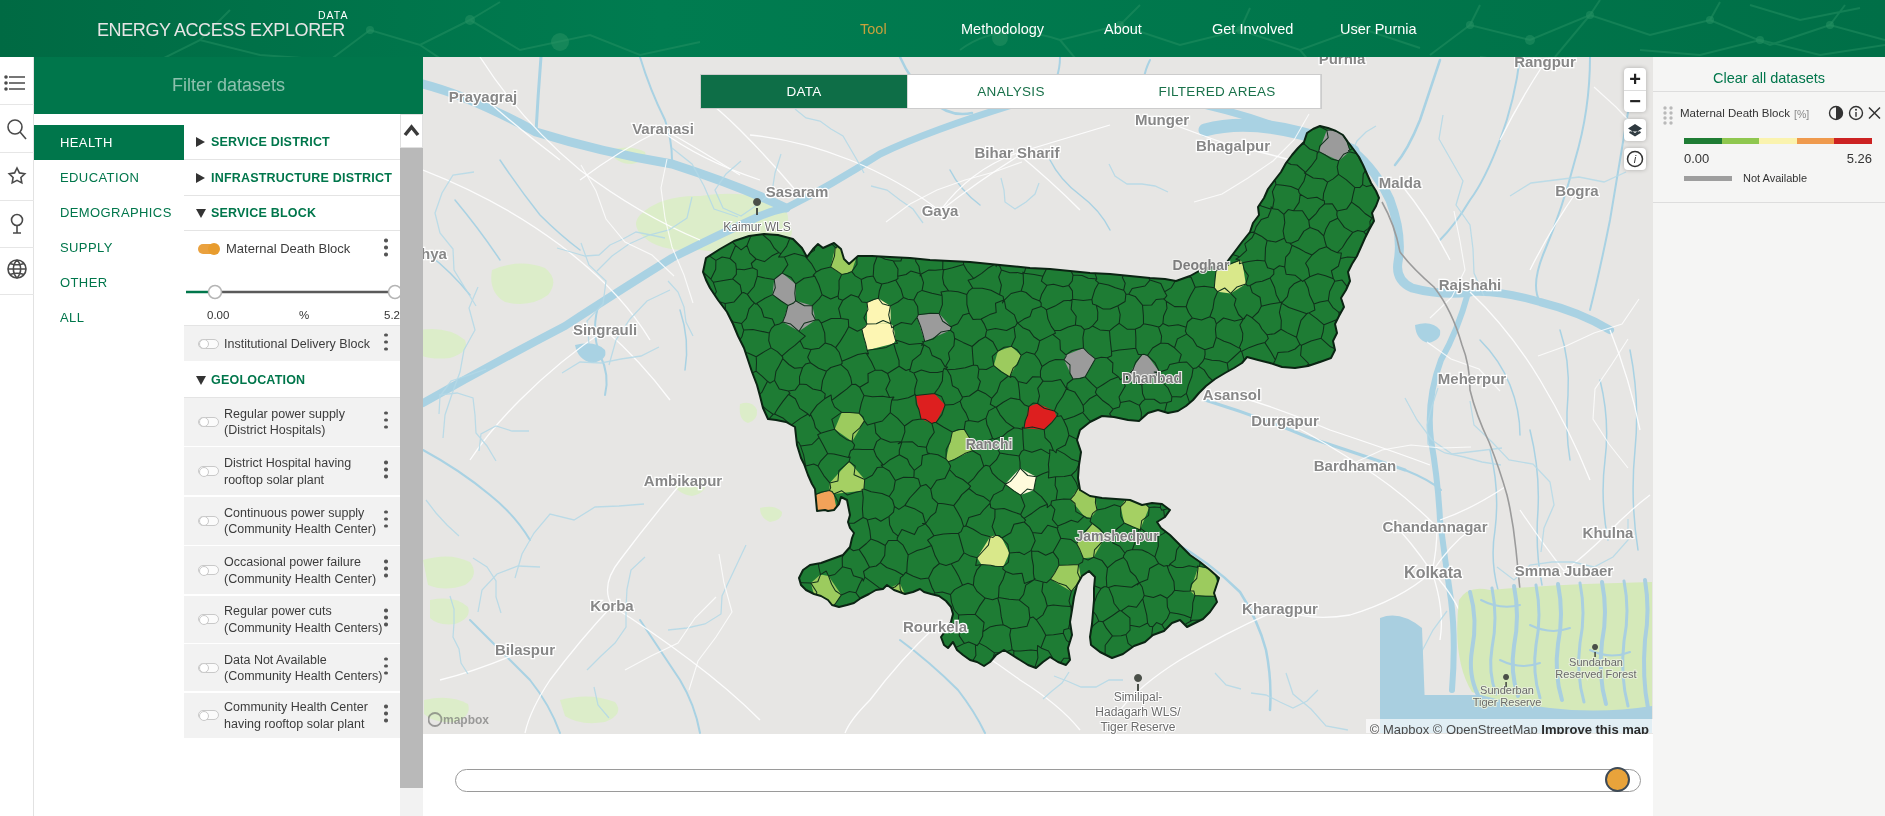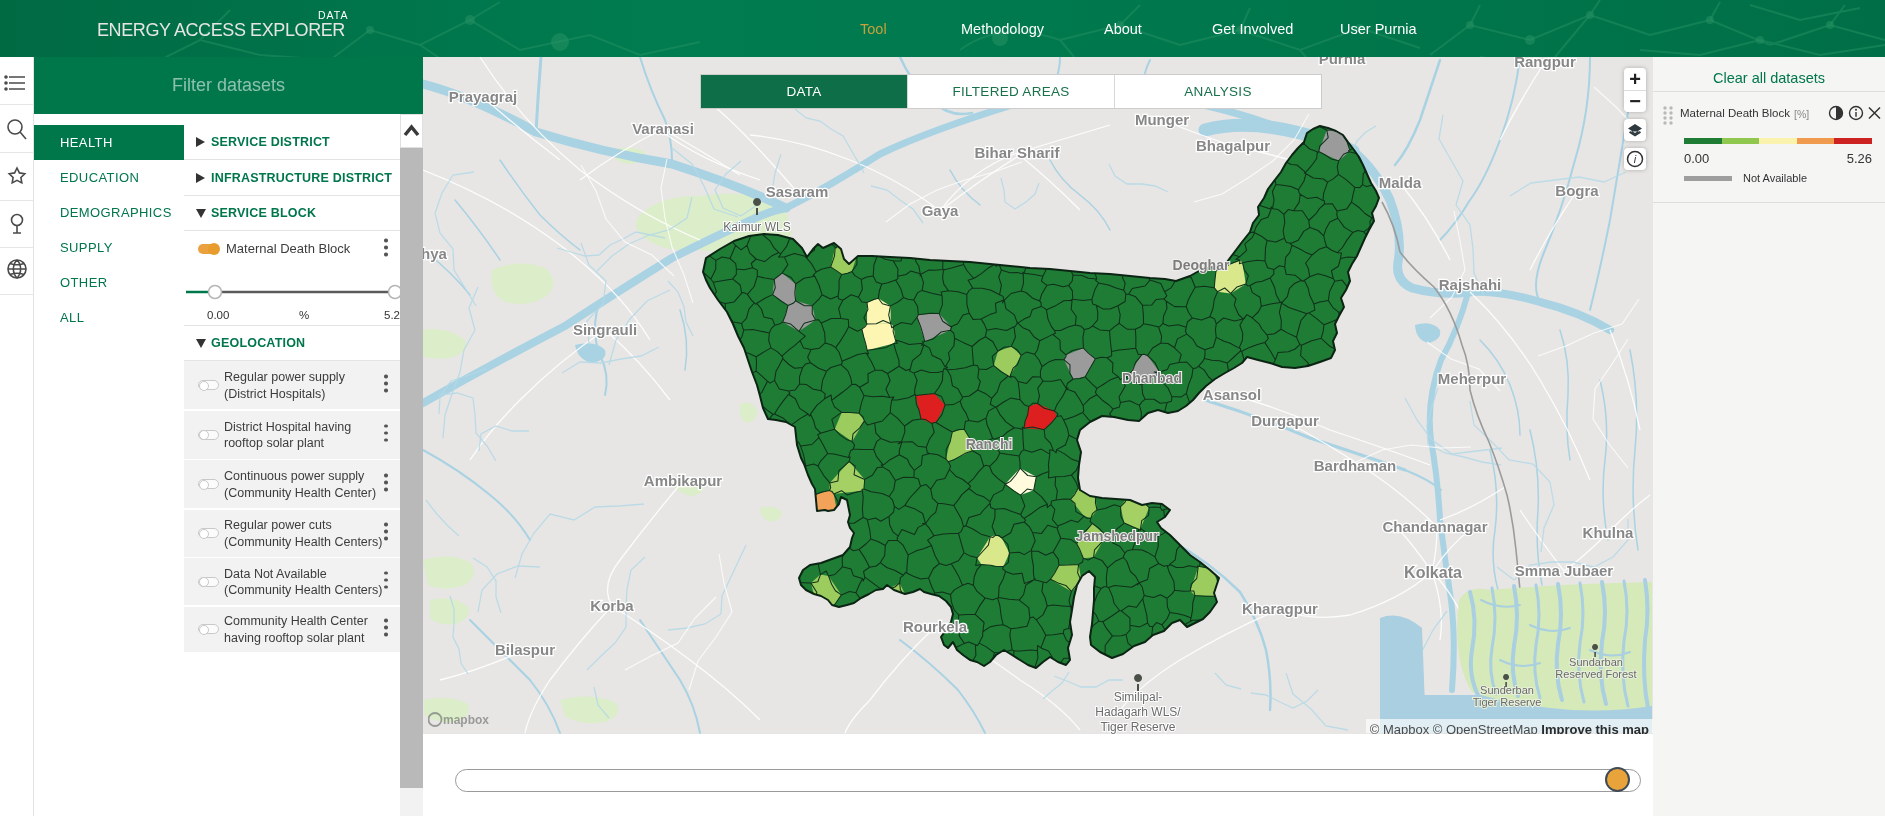--- a/index.html
+++ b/index.html
@@ -479,8 +479,8 @@
 </svg>
 <div class="tabbar">
       <div class="tab on">DATA</div>
+      <div class="tab" style="border-right:none">ANALYSIS</div>
       <div class="tab">FILTERED AREAS</div>
-      <div class="tab" style="border-right:none">ANALYSIS</div>
     </div>
 <div class="mbtn" style="top:11px;height:44px;font-size:20px;font-weight:bold;line-height:22px">+<div style="border-top:1px solid #ddd;line-height:20px">−</div></div>
 <div class="mbtn" style="top:62px;height:22px"><svg width="22" height="22">

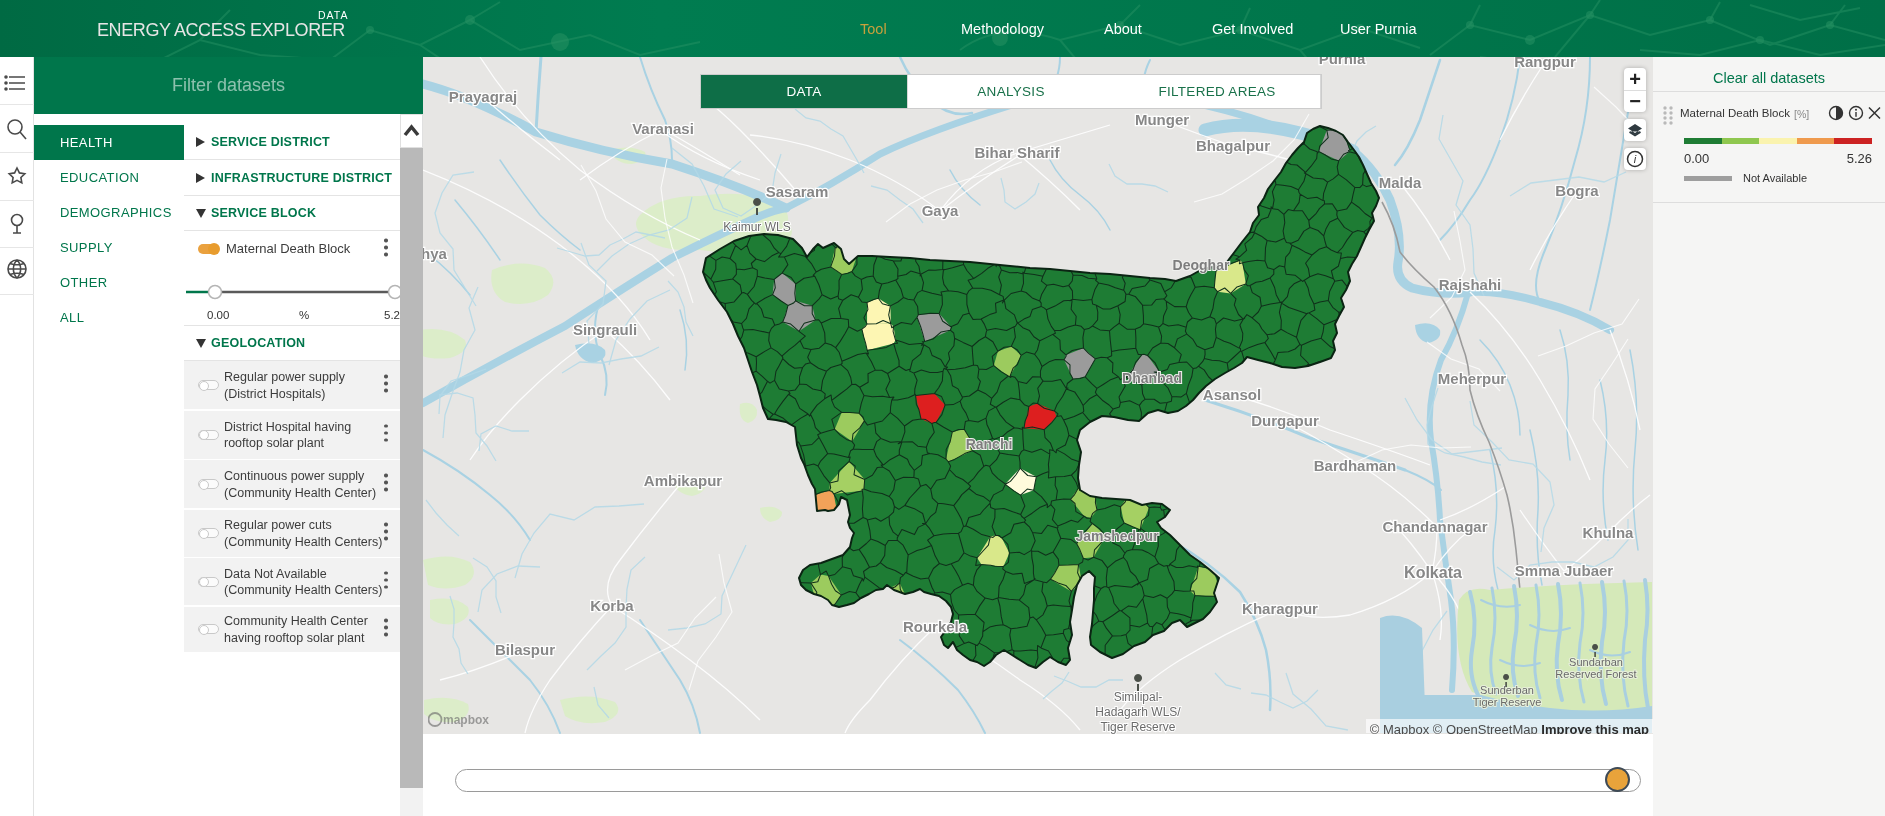--- a/index.html
+++ b/index.html
@@ -152,6 +152,15 @@
         <text x="200" y="36" font-size="11.5" fill="#333">5.26</text>
   </svg>
 </div>
+<div class="ditem" style="height:35px">
+      <div class="tog off"></div>
+      <div class="txt">Institutional Delivery Block</div>
+      <div class="kebab">
+        <i></i>
+        <i></i>
+        <i></i>
+      </div>
+    </div>
 <div class="dhead" style="height:35px">
       <i class="tri d"></i>
       <span>GEOLOCATION</span>

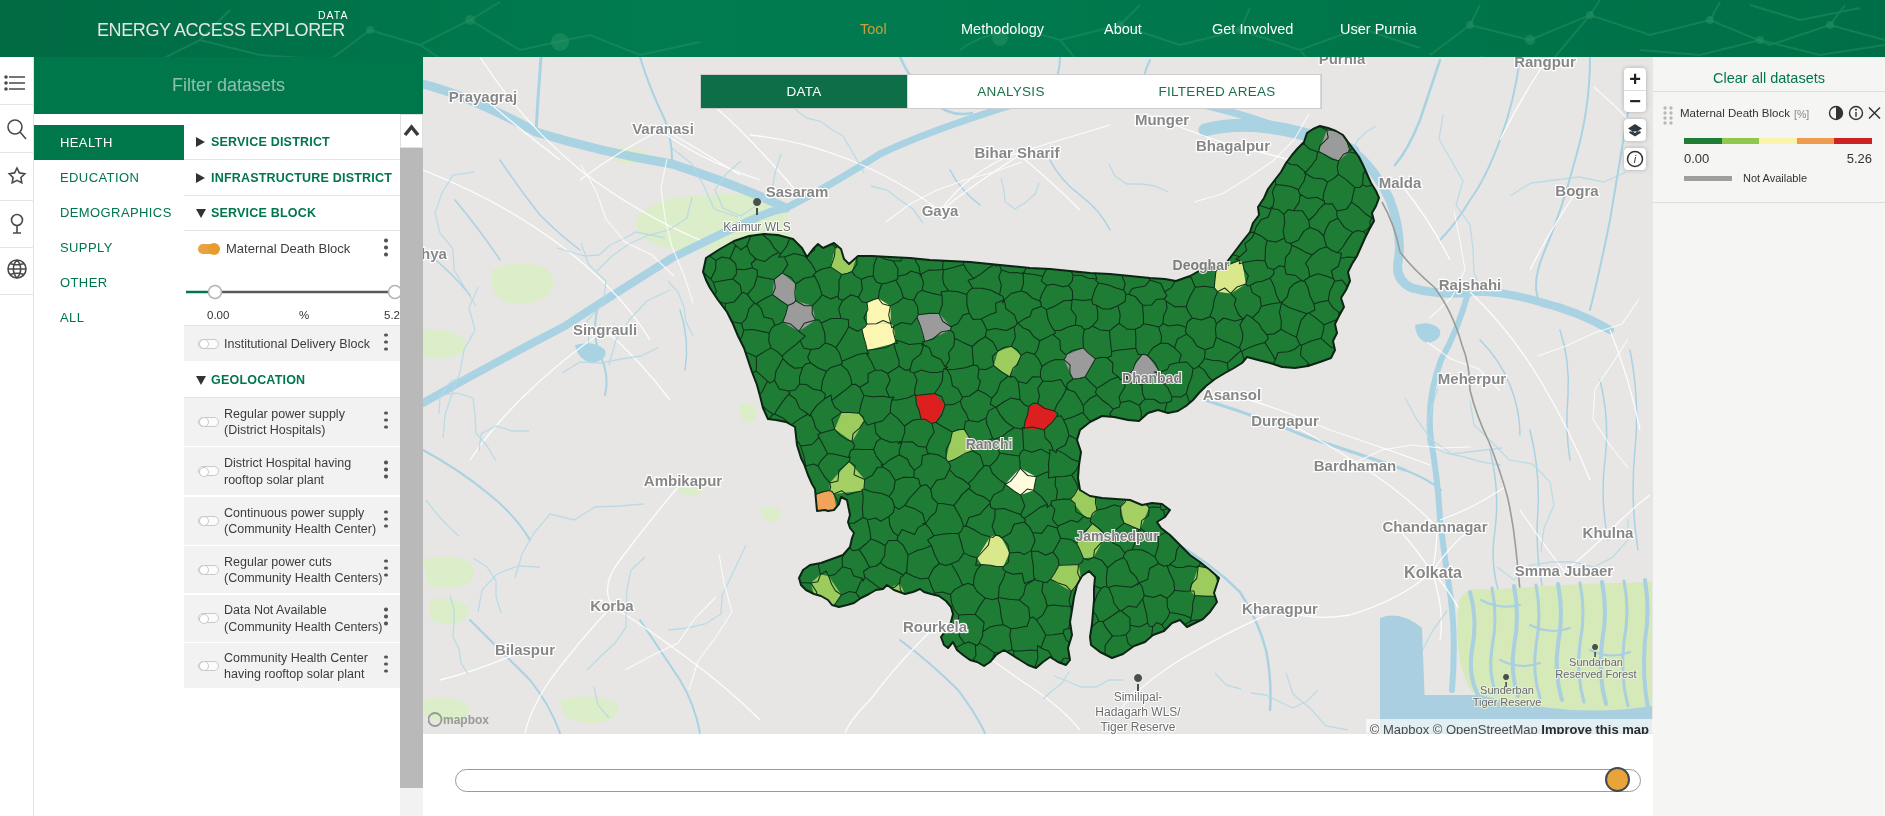--- a/index.html
+++ b/index.html
@@ -192,6 +192,15 @@
         <i></i>
       </div>
     </div>
+<div class="ditem" style="height:48px">
+      <div class="tog off"></div>
+      <div class="txt">Occasional power failure (Community Health Center)</div>
+      <div class="kebab">
+        <i></i>
+        <i></i>
+        <i></i>
+      </div>
+    </div>
 <div class="ditem" style="height:47px">
       <div class="tog off"></div>
       <div class="txt">Regular power cuts (Community Health Centers)</div>

